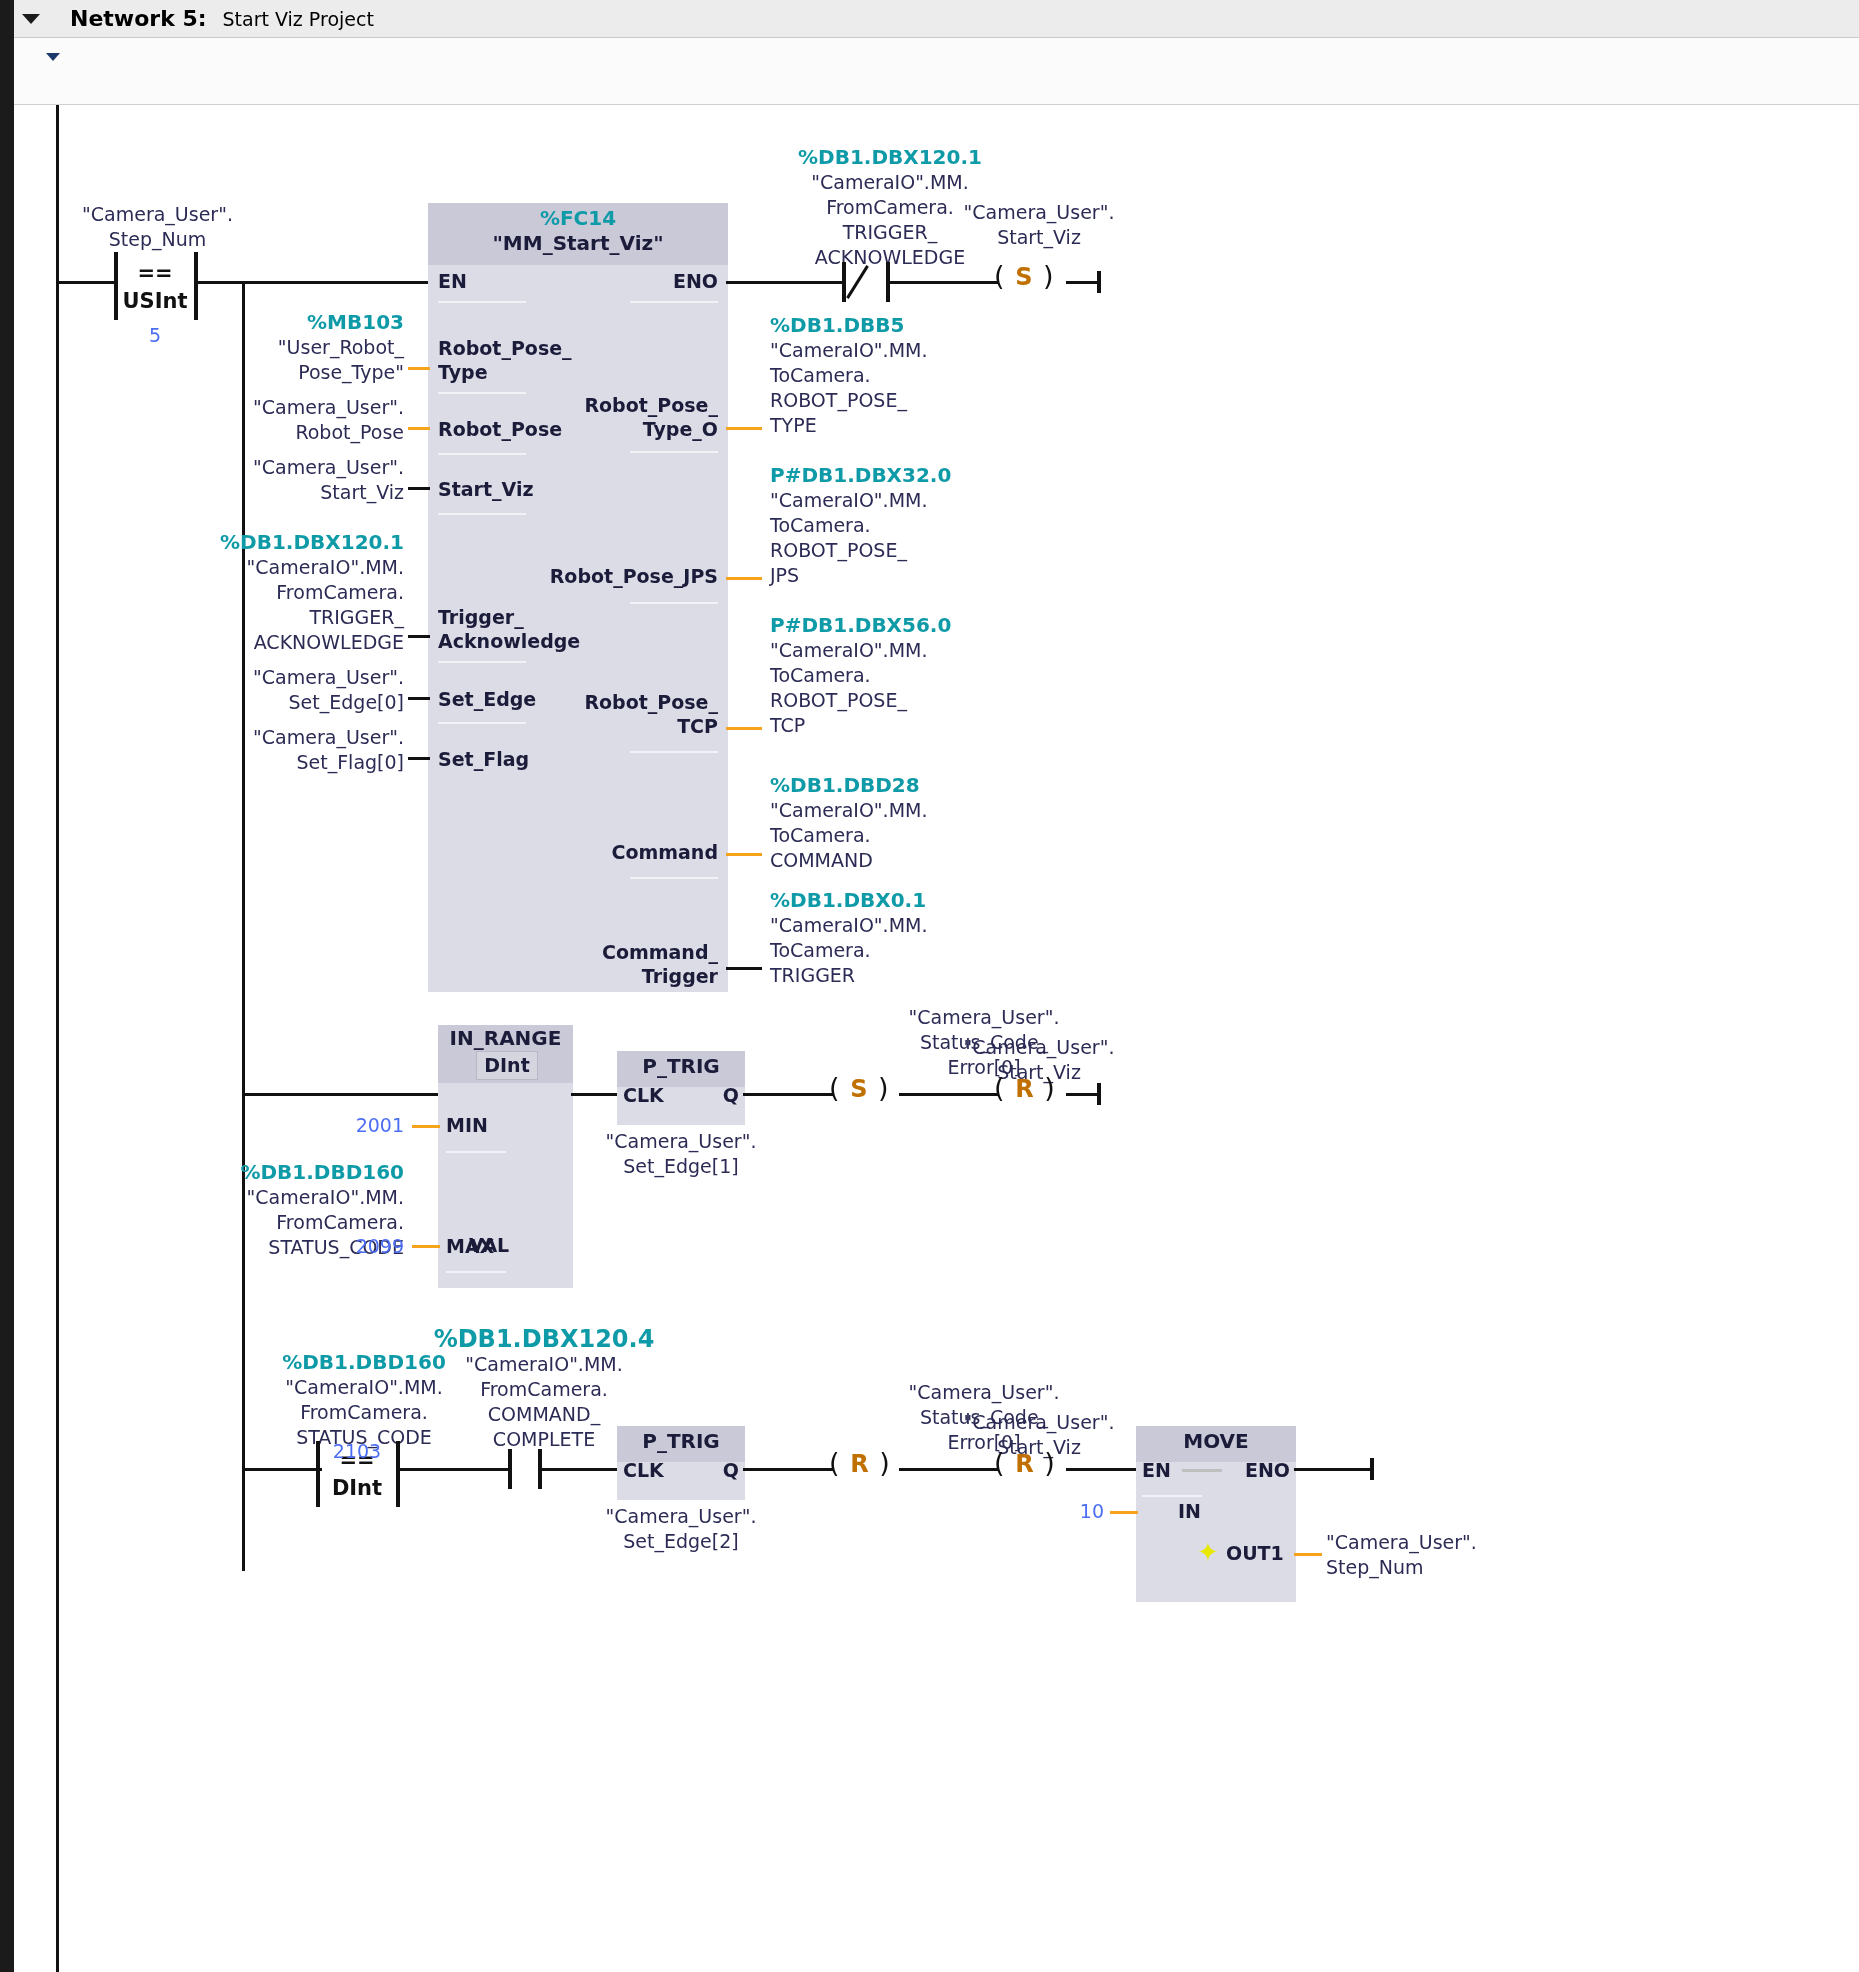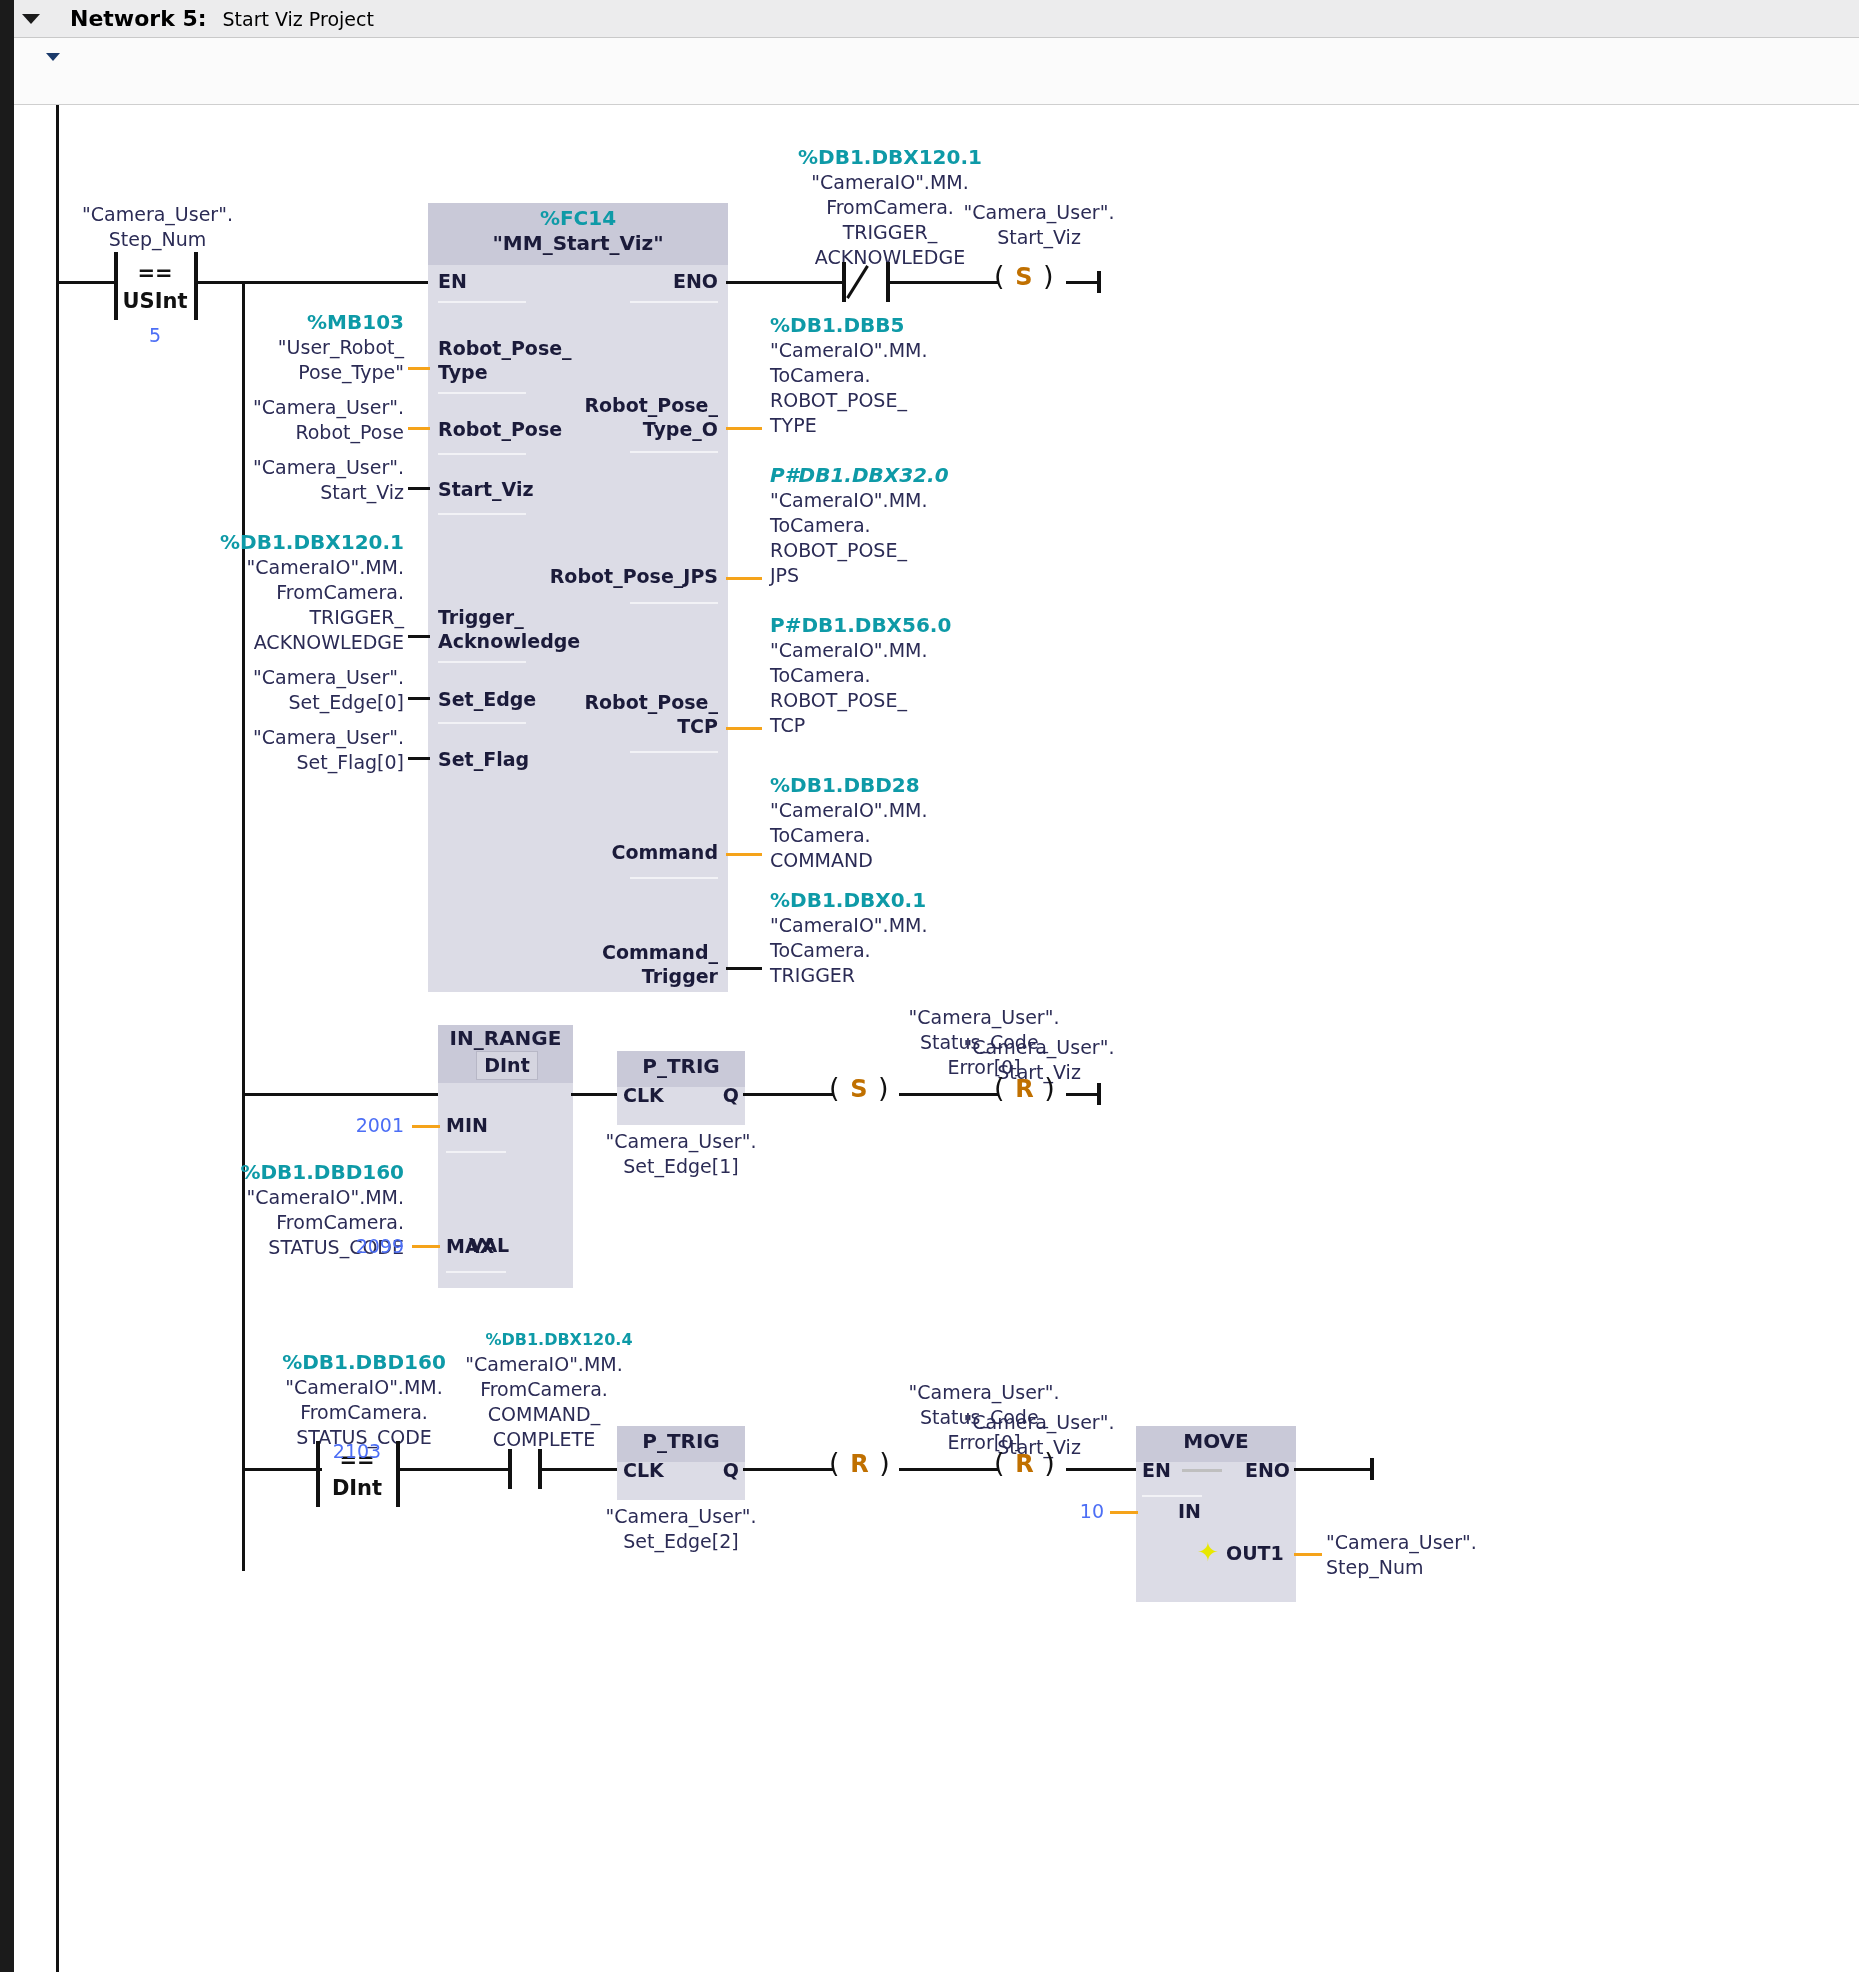--- a/index.html
+++ b/index.html
@@ -171,7 +171,7 @@
 
   <div class="pin r" style="left:524px;top:459px;width:180px;">Robot_Pose_JPS</div>
   <div class="ho" style="left:712px;top:472px;width:36px;"></div>
-  <div class="lbl addr" style="left:756px;top:358px;font-size:20px;font-style:italic;">P#DB1.DBX32.0</div>
+  <div class="lbl addr" style="left:756px;top:358px;font-size:20px;">P#DB1.DBX32.0</div>
   <div class="lbl sym" style="left:756px;top:383px;">"CameraIO".MM.
 ToCamera.
 ROBOT_POSE_

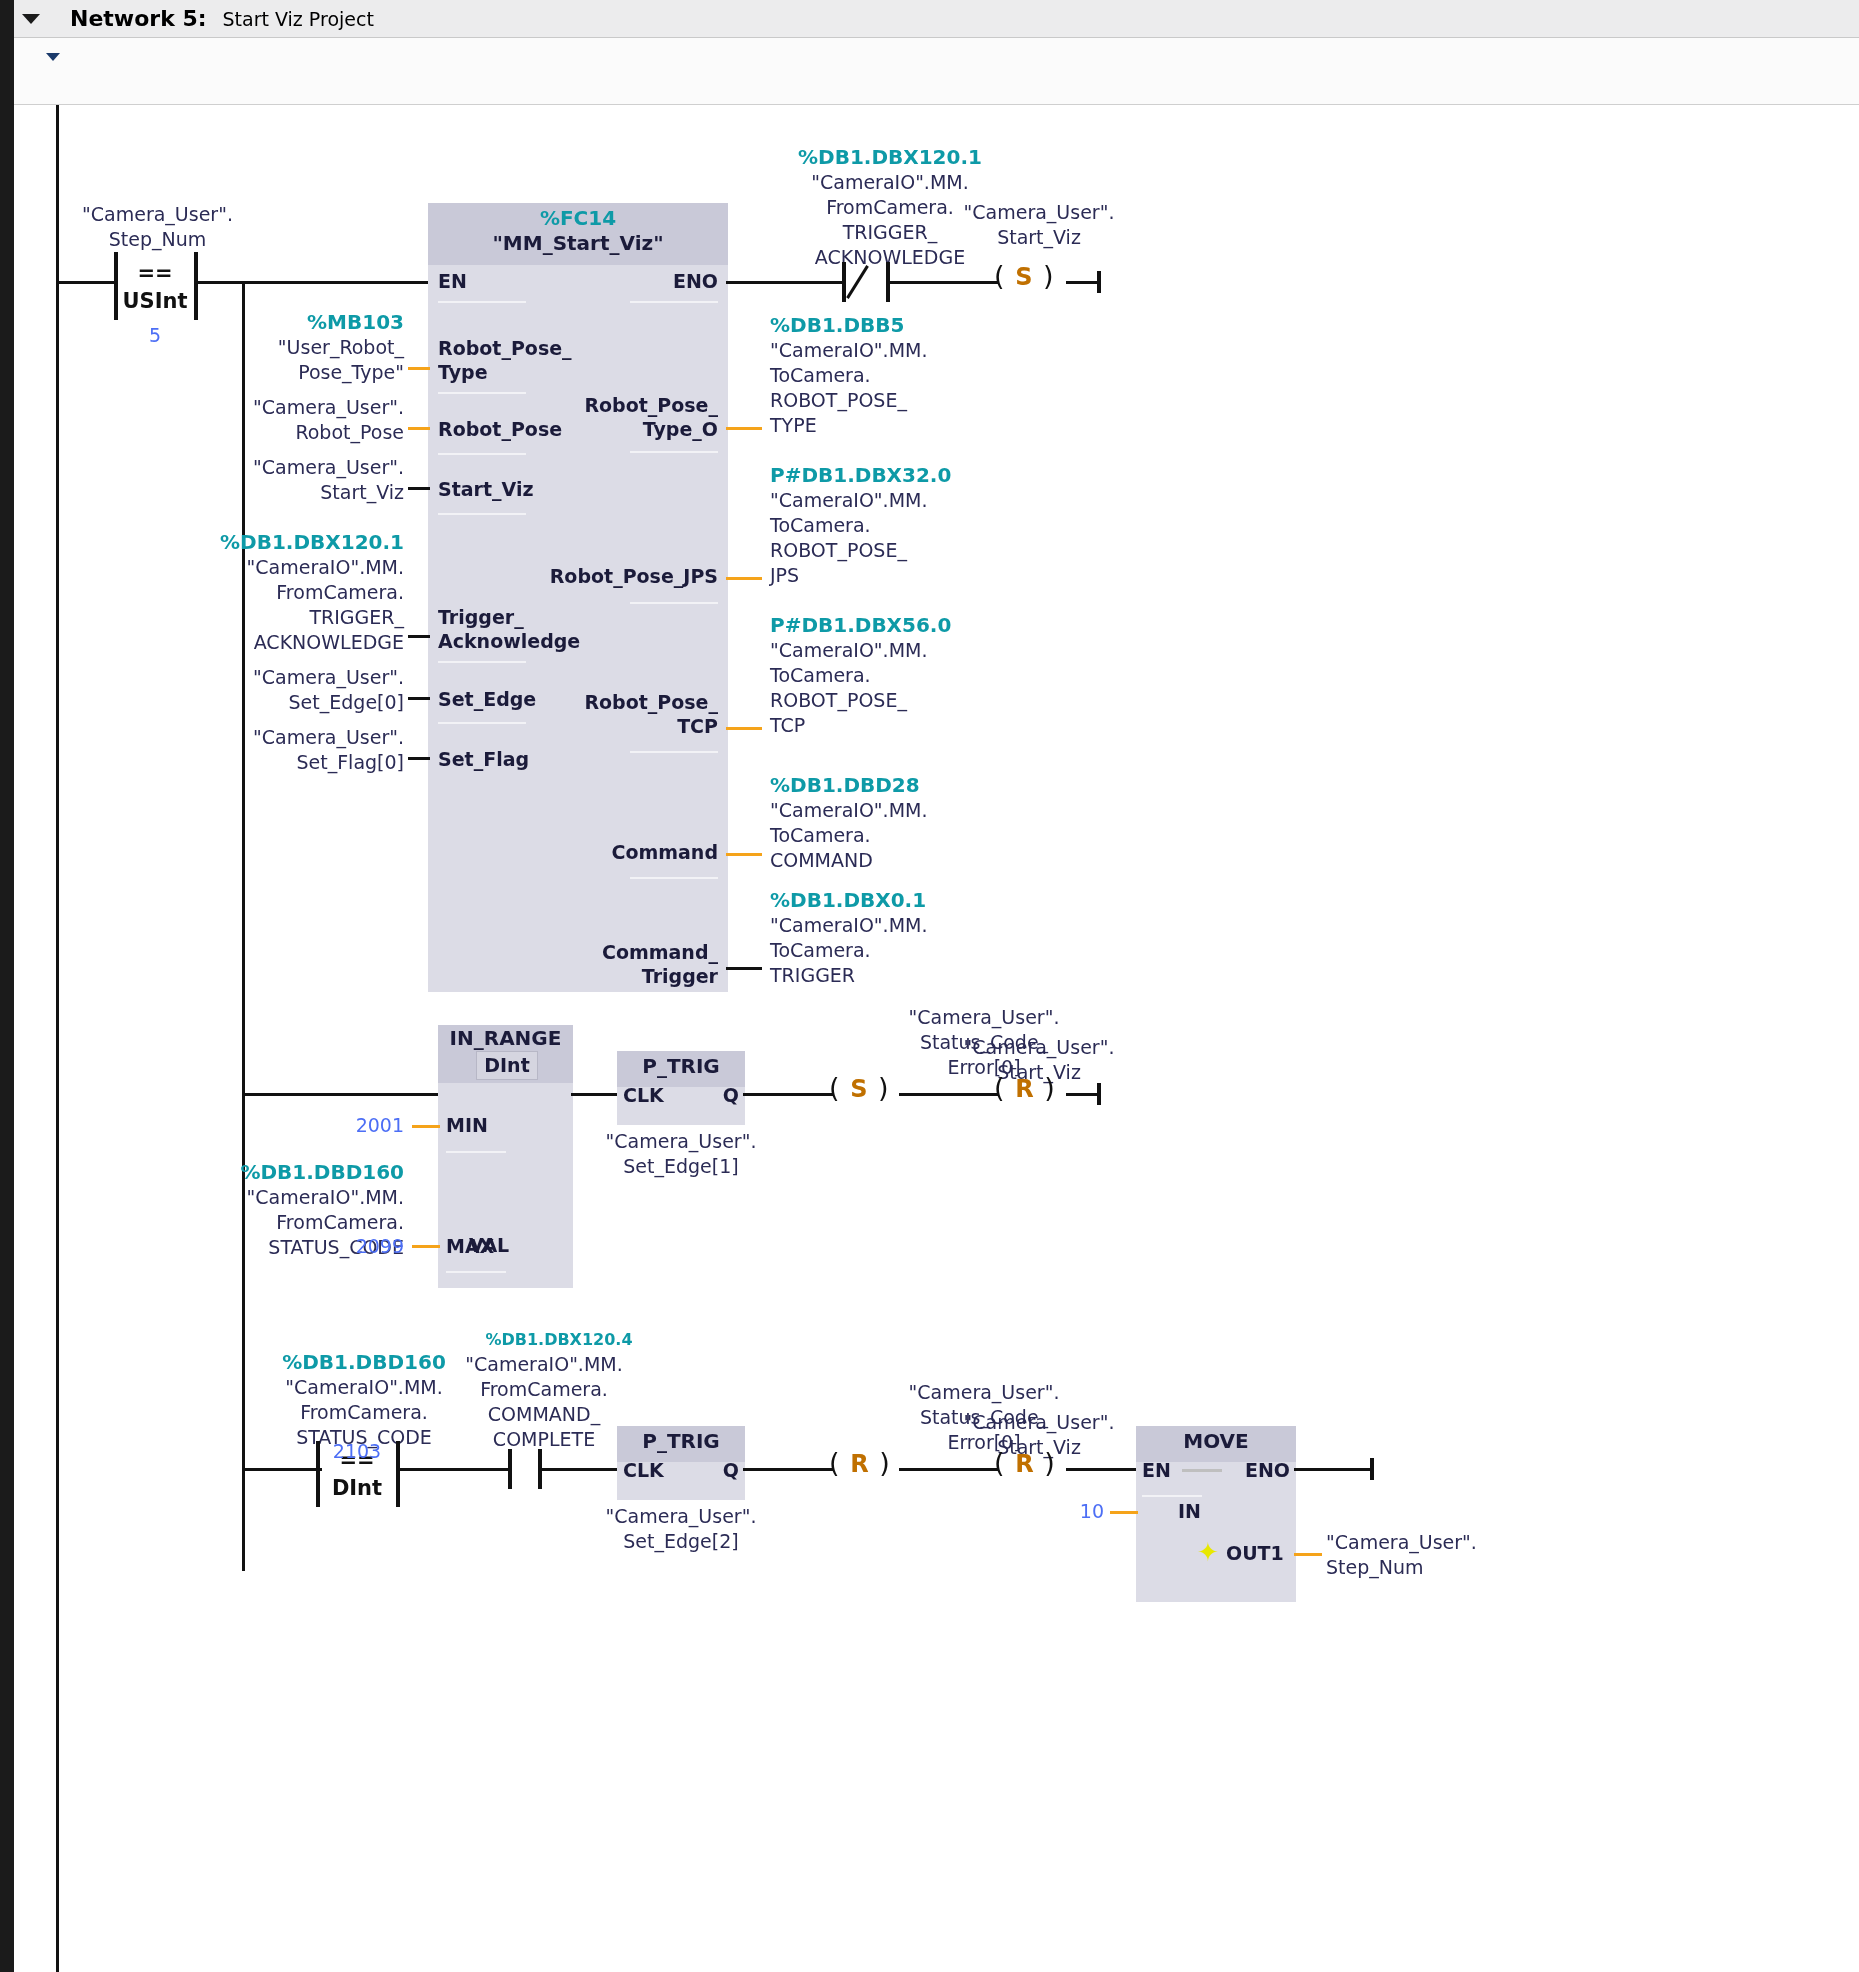--- a/index.html
+++ b/index.html
@@ -281,7 +281,7 @@
   <div class="lbl c const" style="left:298px;top:1334px;width:90px;">2103</div>
 
   <div class="h" style="left:384px;top:1363px;width:112px;"></div>
-  <div class="lbl c addr" style="left:425px;top:1222px;width:240px;font-size:16px;text-align:center;">%DB1.DBX120.4</div>
+  <div class="lbl c addr" style="left:410px;top:1222px;width:240px;font-size:24px;text-align:center;">%DB1.DBX120.4</div>
   <div class="lbl c sym" style="left:410px;top:1247px;width:240px;">"CameraIO".MM.
 FromCamera.
 COMMAND_

